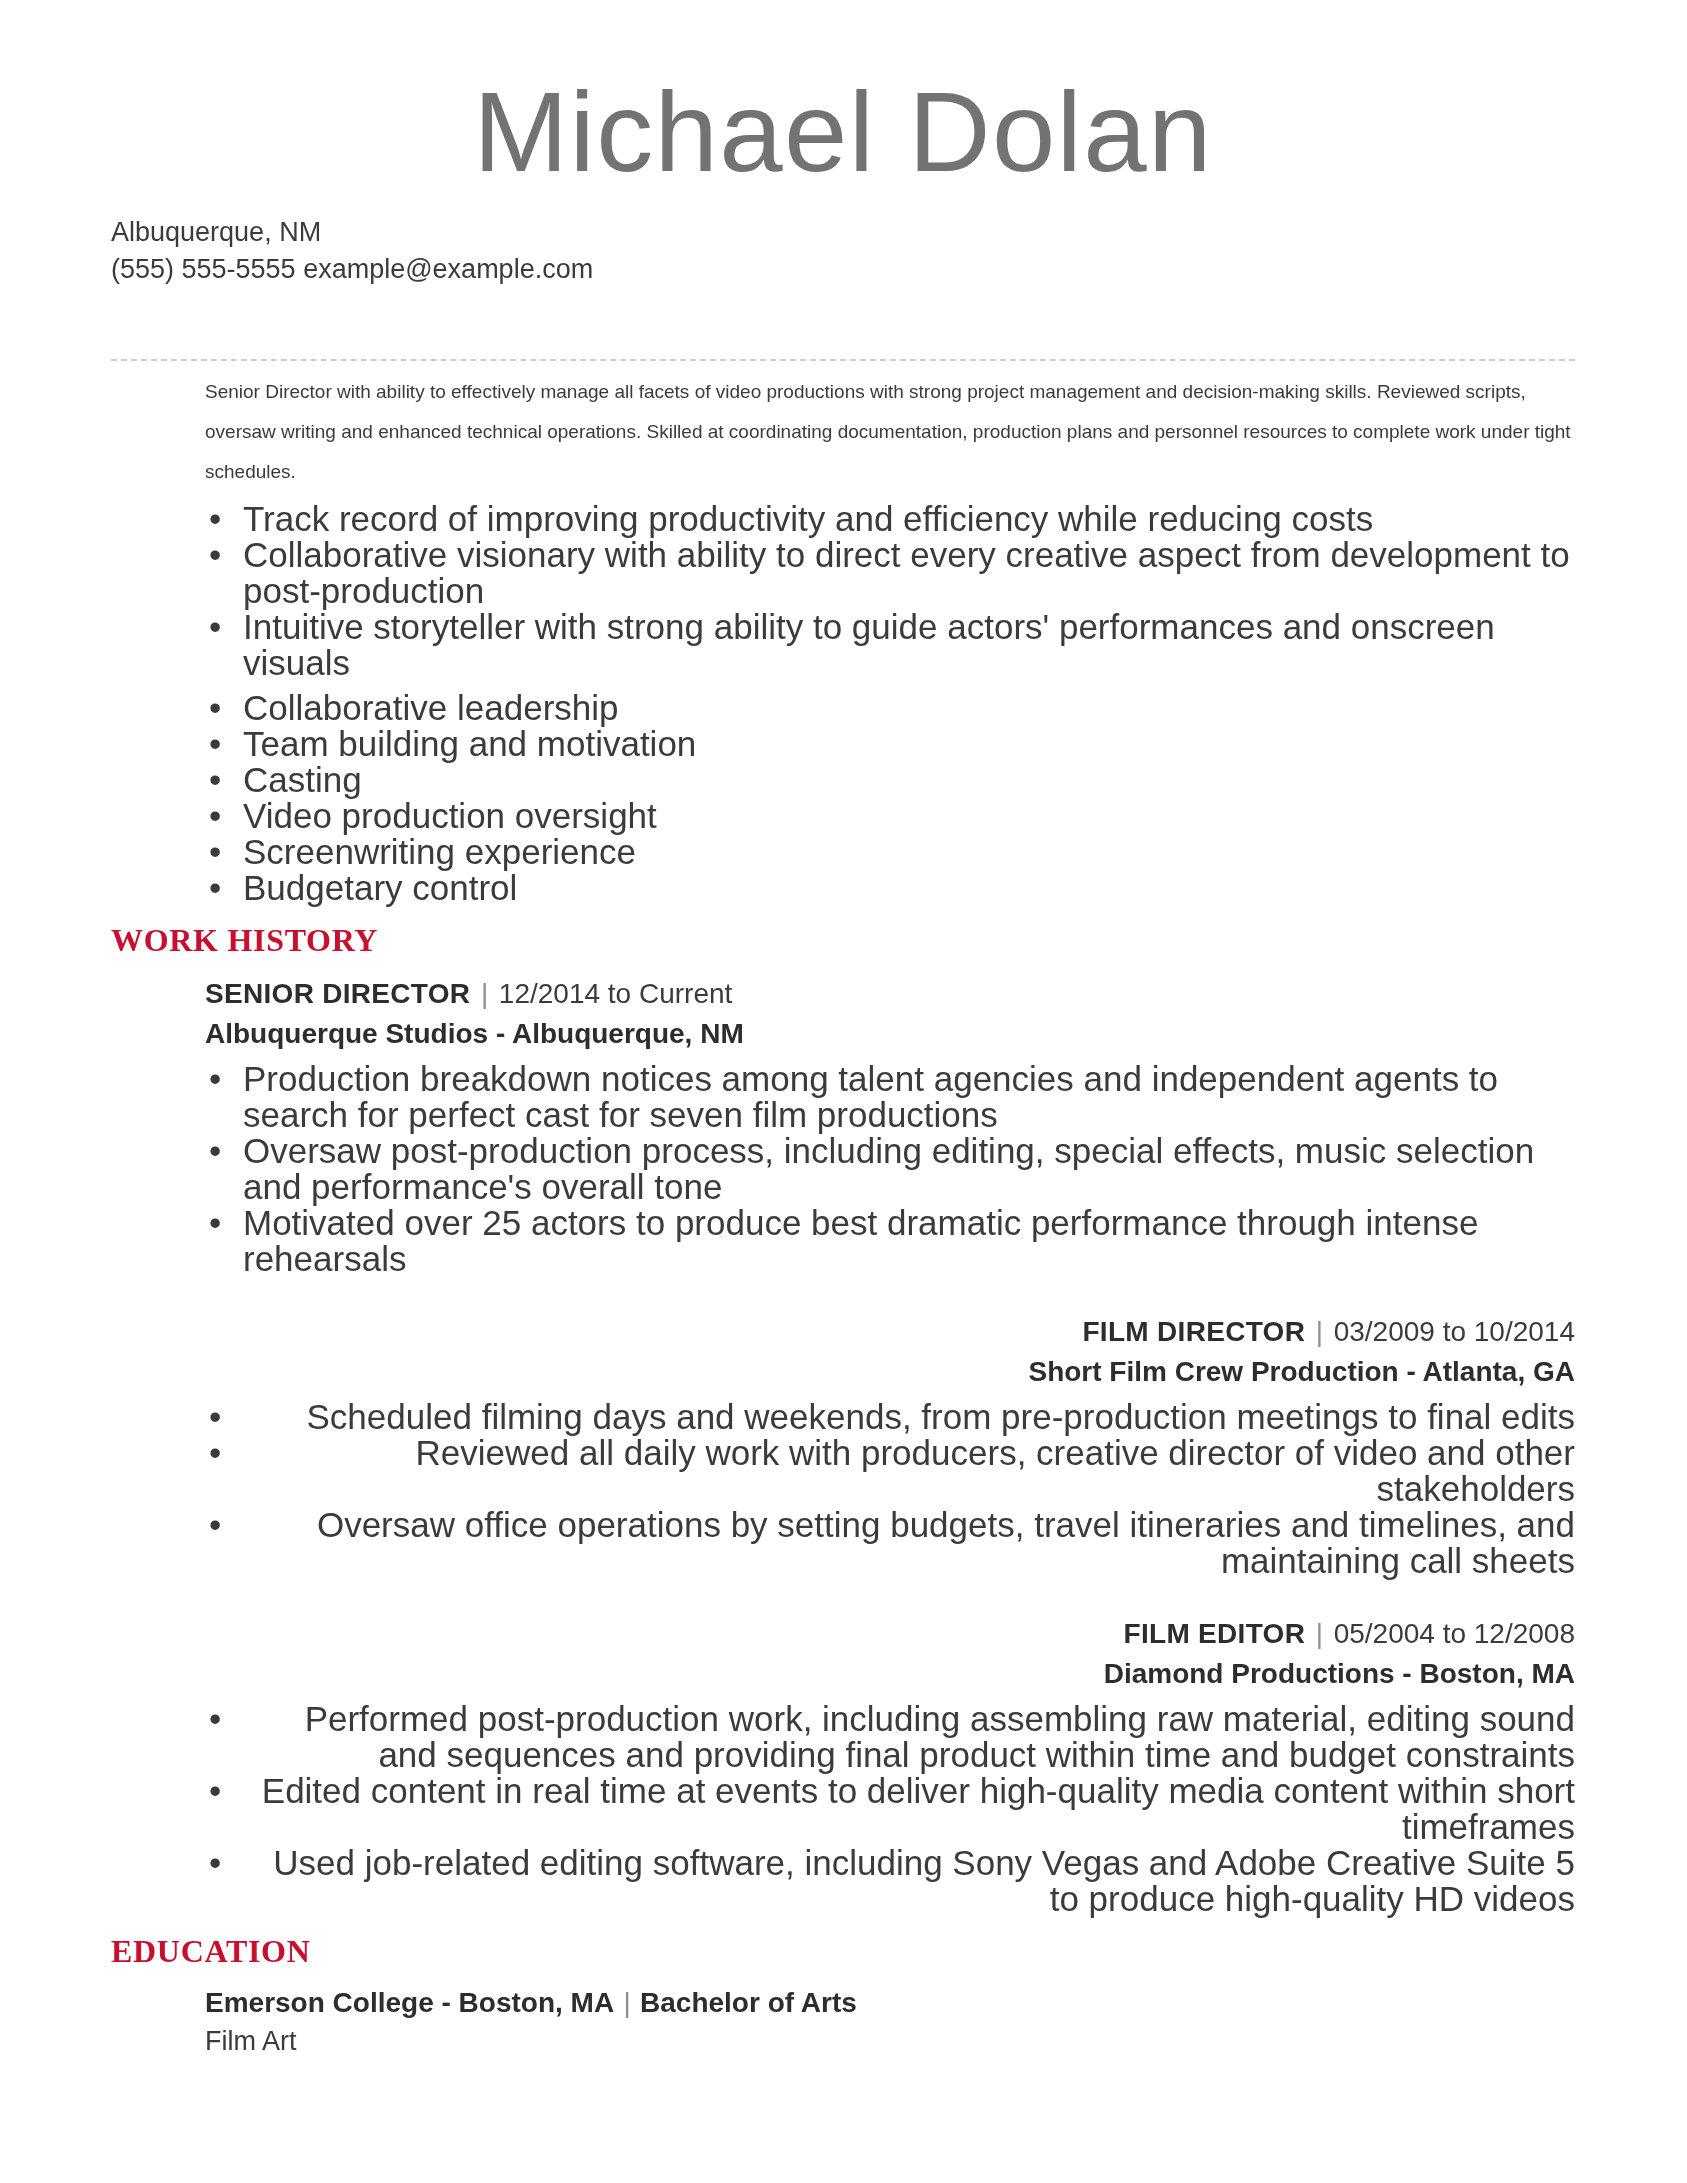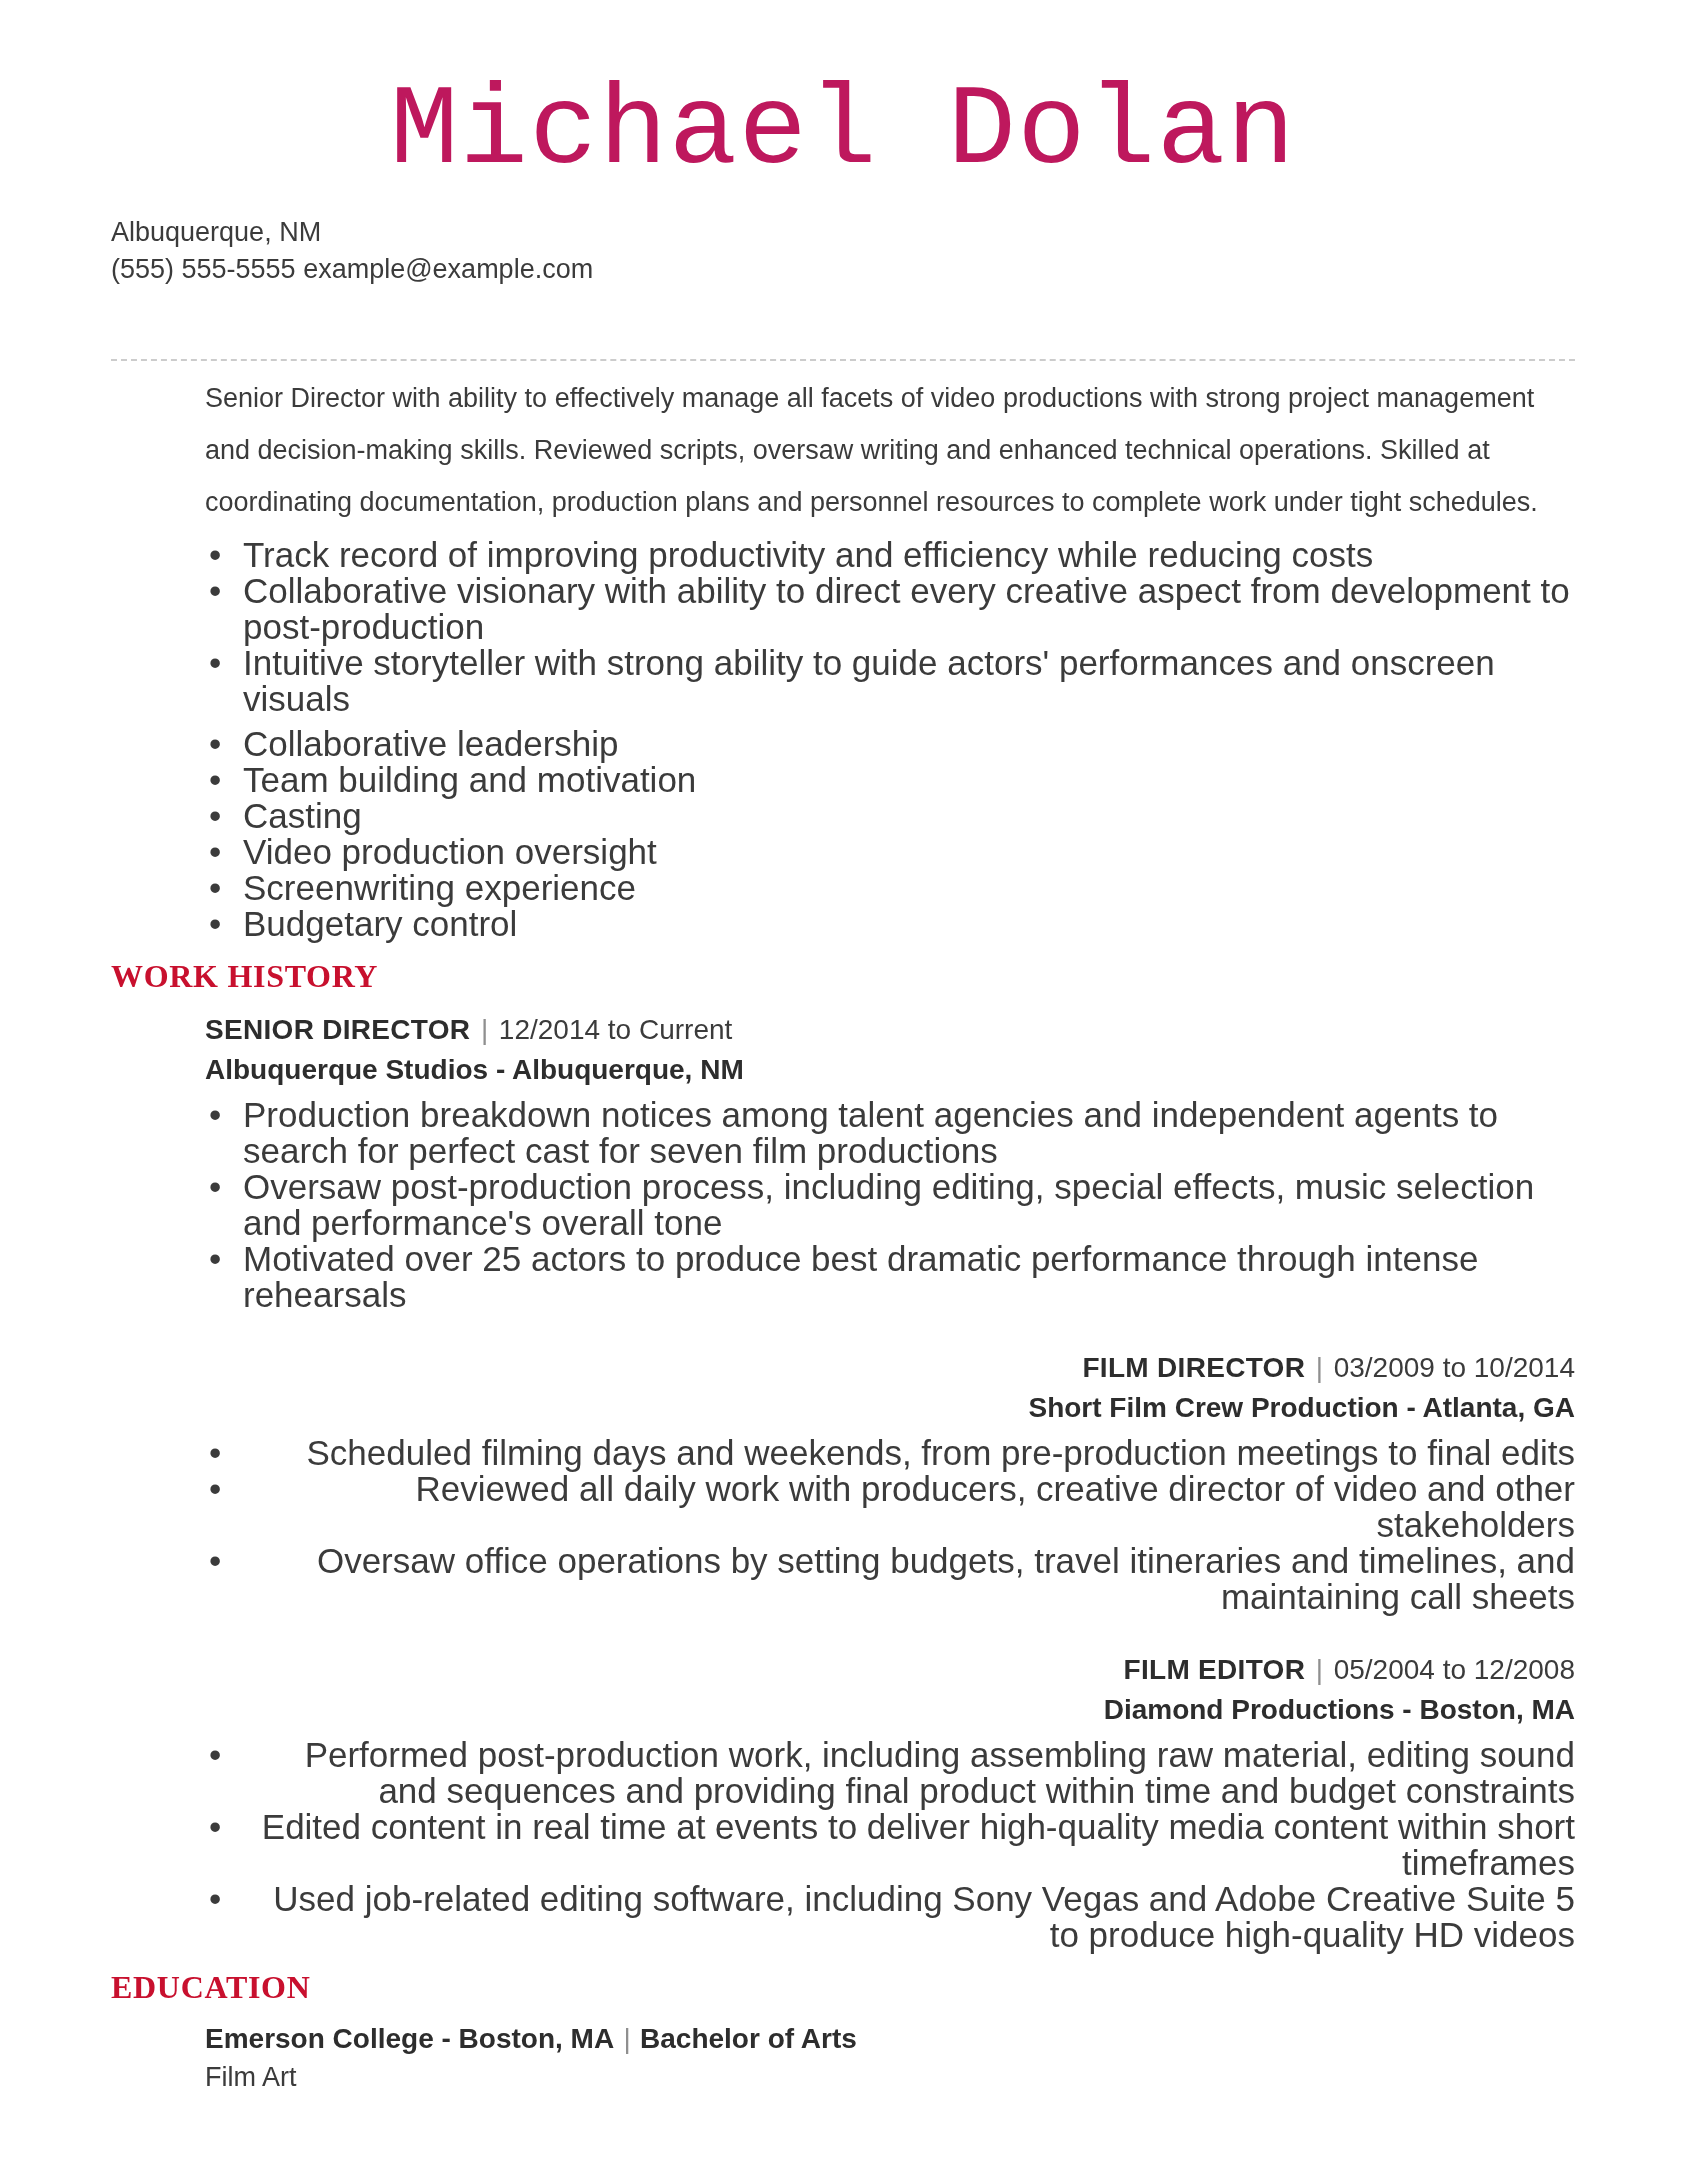--- a/index.html
+++ b/index.html
@@ -21,12 +21,12 @@
 
   
   .name {
-    font-family: Liberation Mono, monospace;
+    font-family: Liberation Sans, sans-serif;
     font-weight: 400;
     font-size: 114px;
     line-height: 1.02;
     text-align: center;
-    color: #be185d;
+    color: #737373;
     letter-spacing: 1.3px;
   }
   .contact {

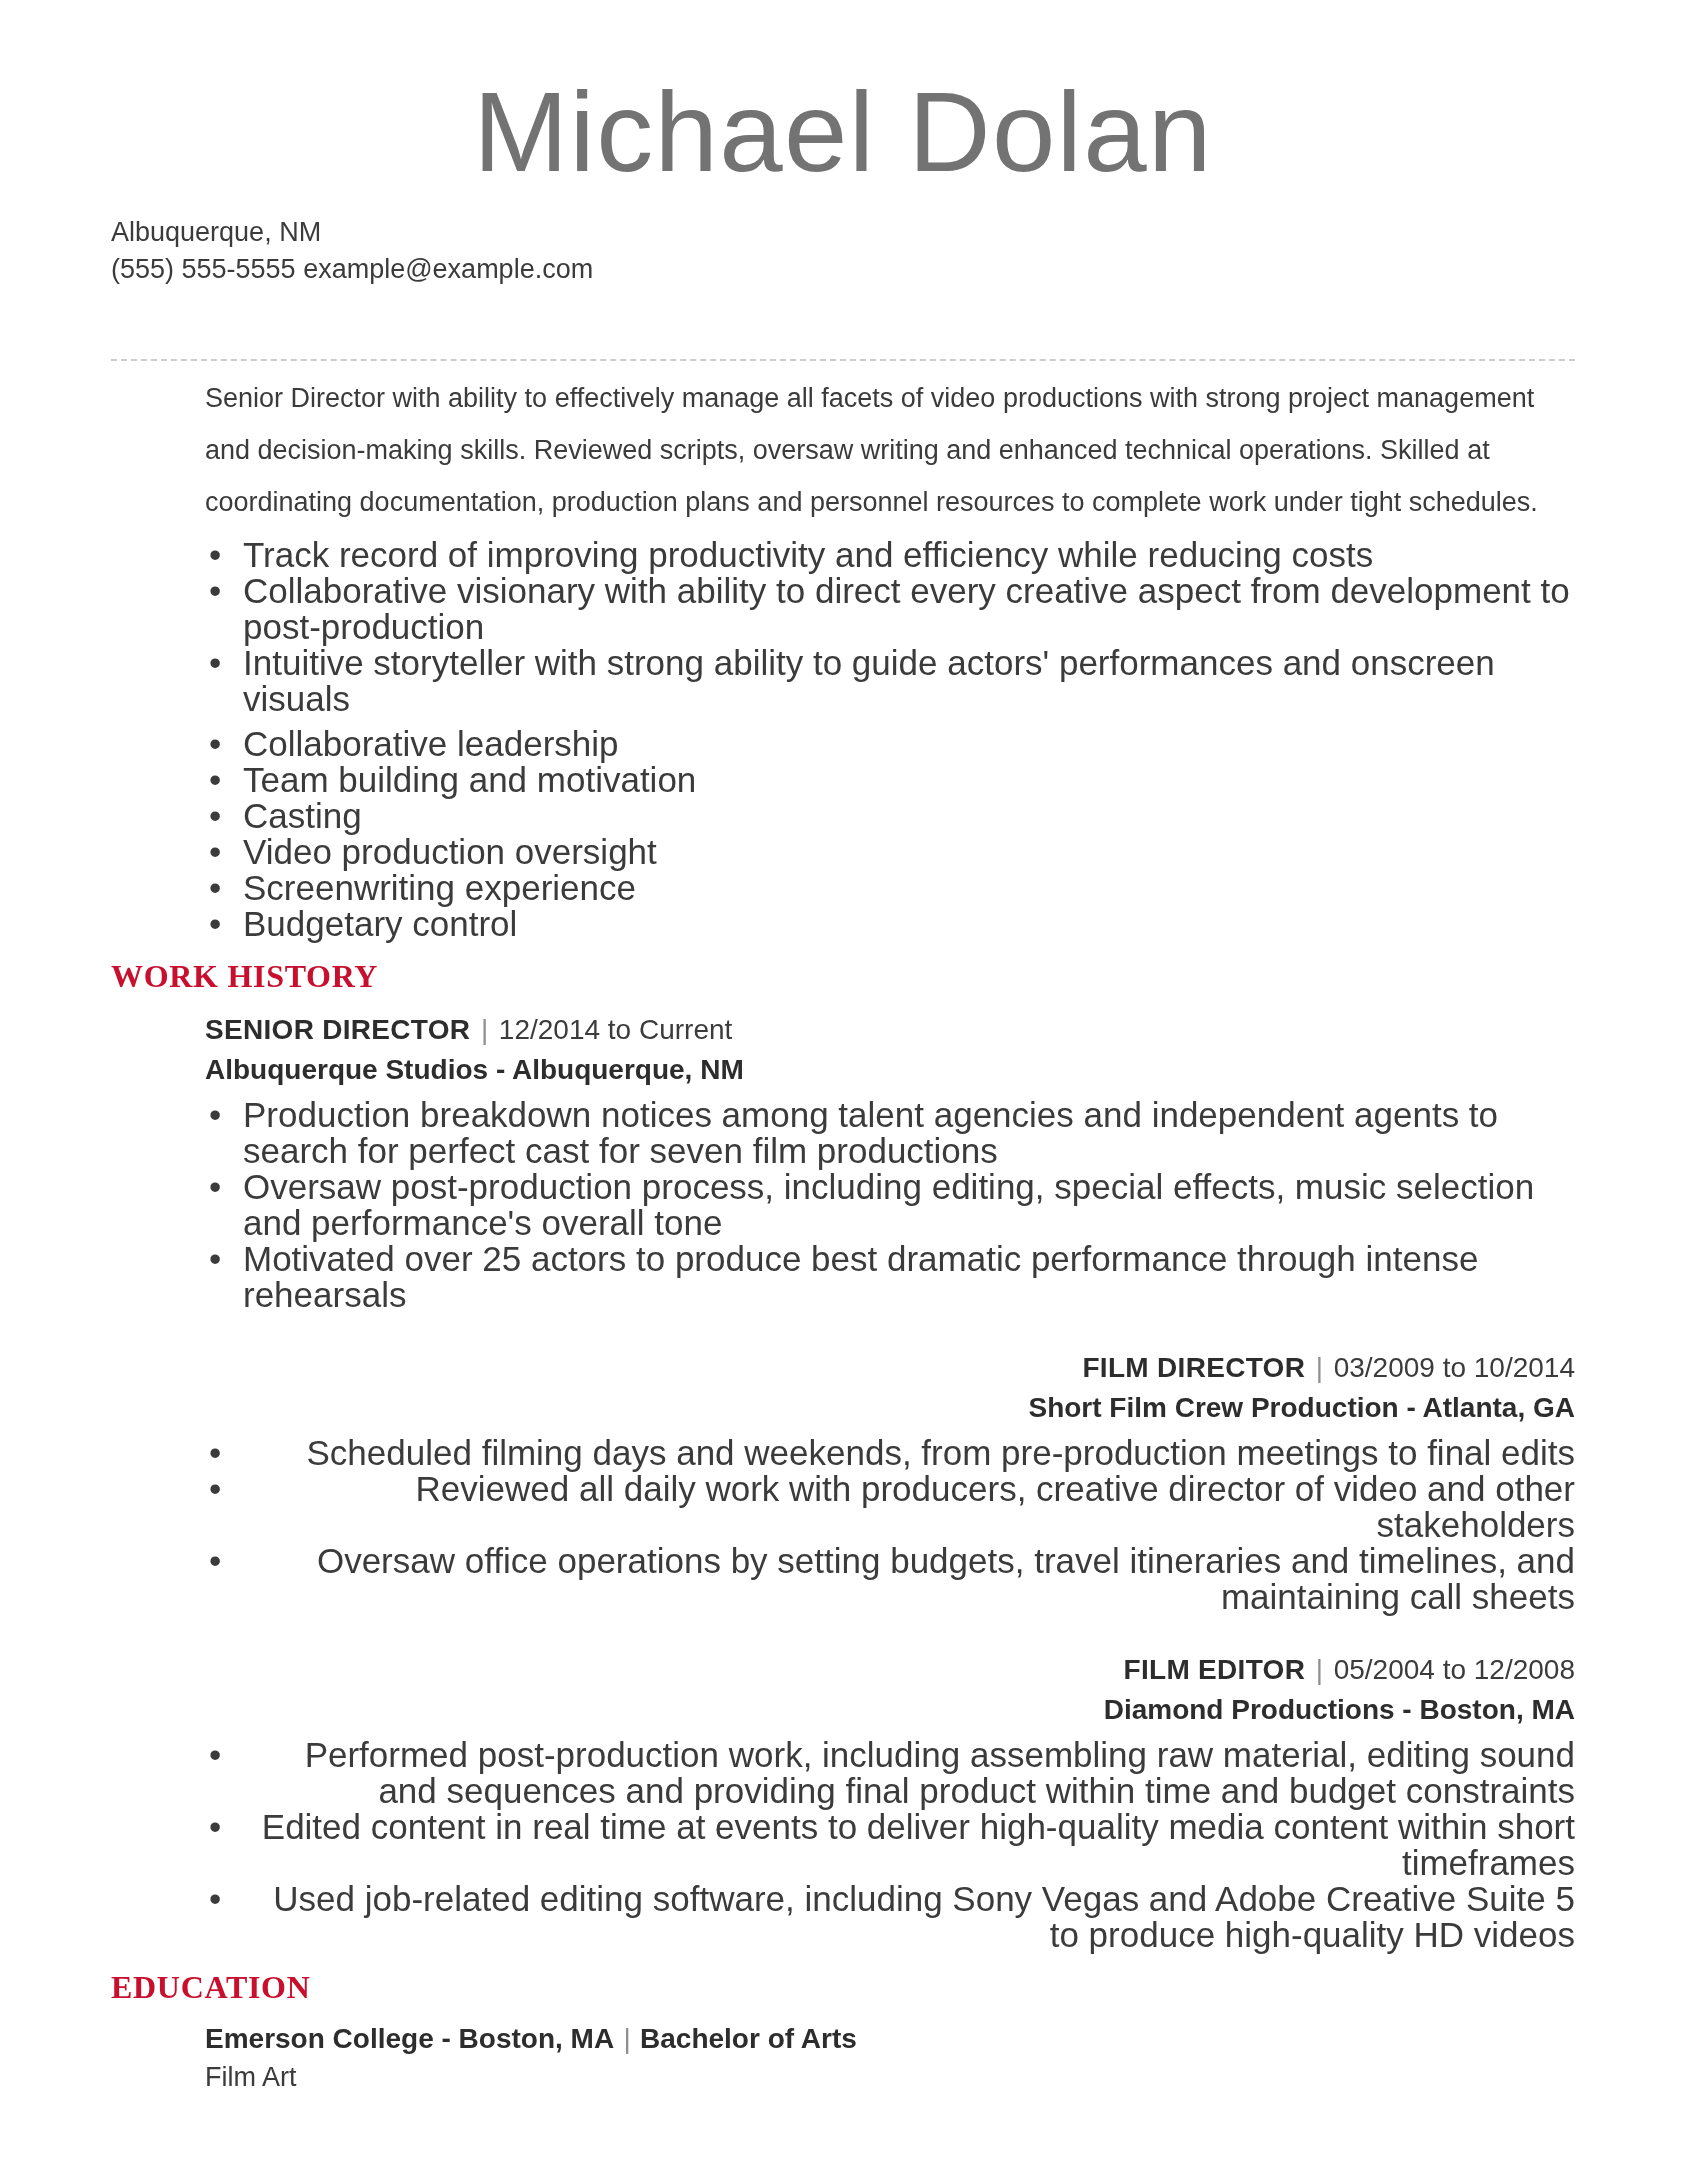--- a/index.html
+++ b/index.html
@@ -56,8 +56,8 @@
   
   .summary-text {
     margin: 10.6px 0 0 94px;
-    font-size: 27px;
-    line-height: 52px;
+    font-size: 19px;
+    line-height: 40px;
   }
   ul.bullet-list {
     list-style: none;

